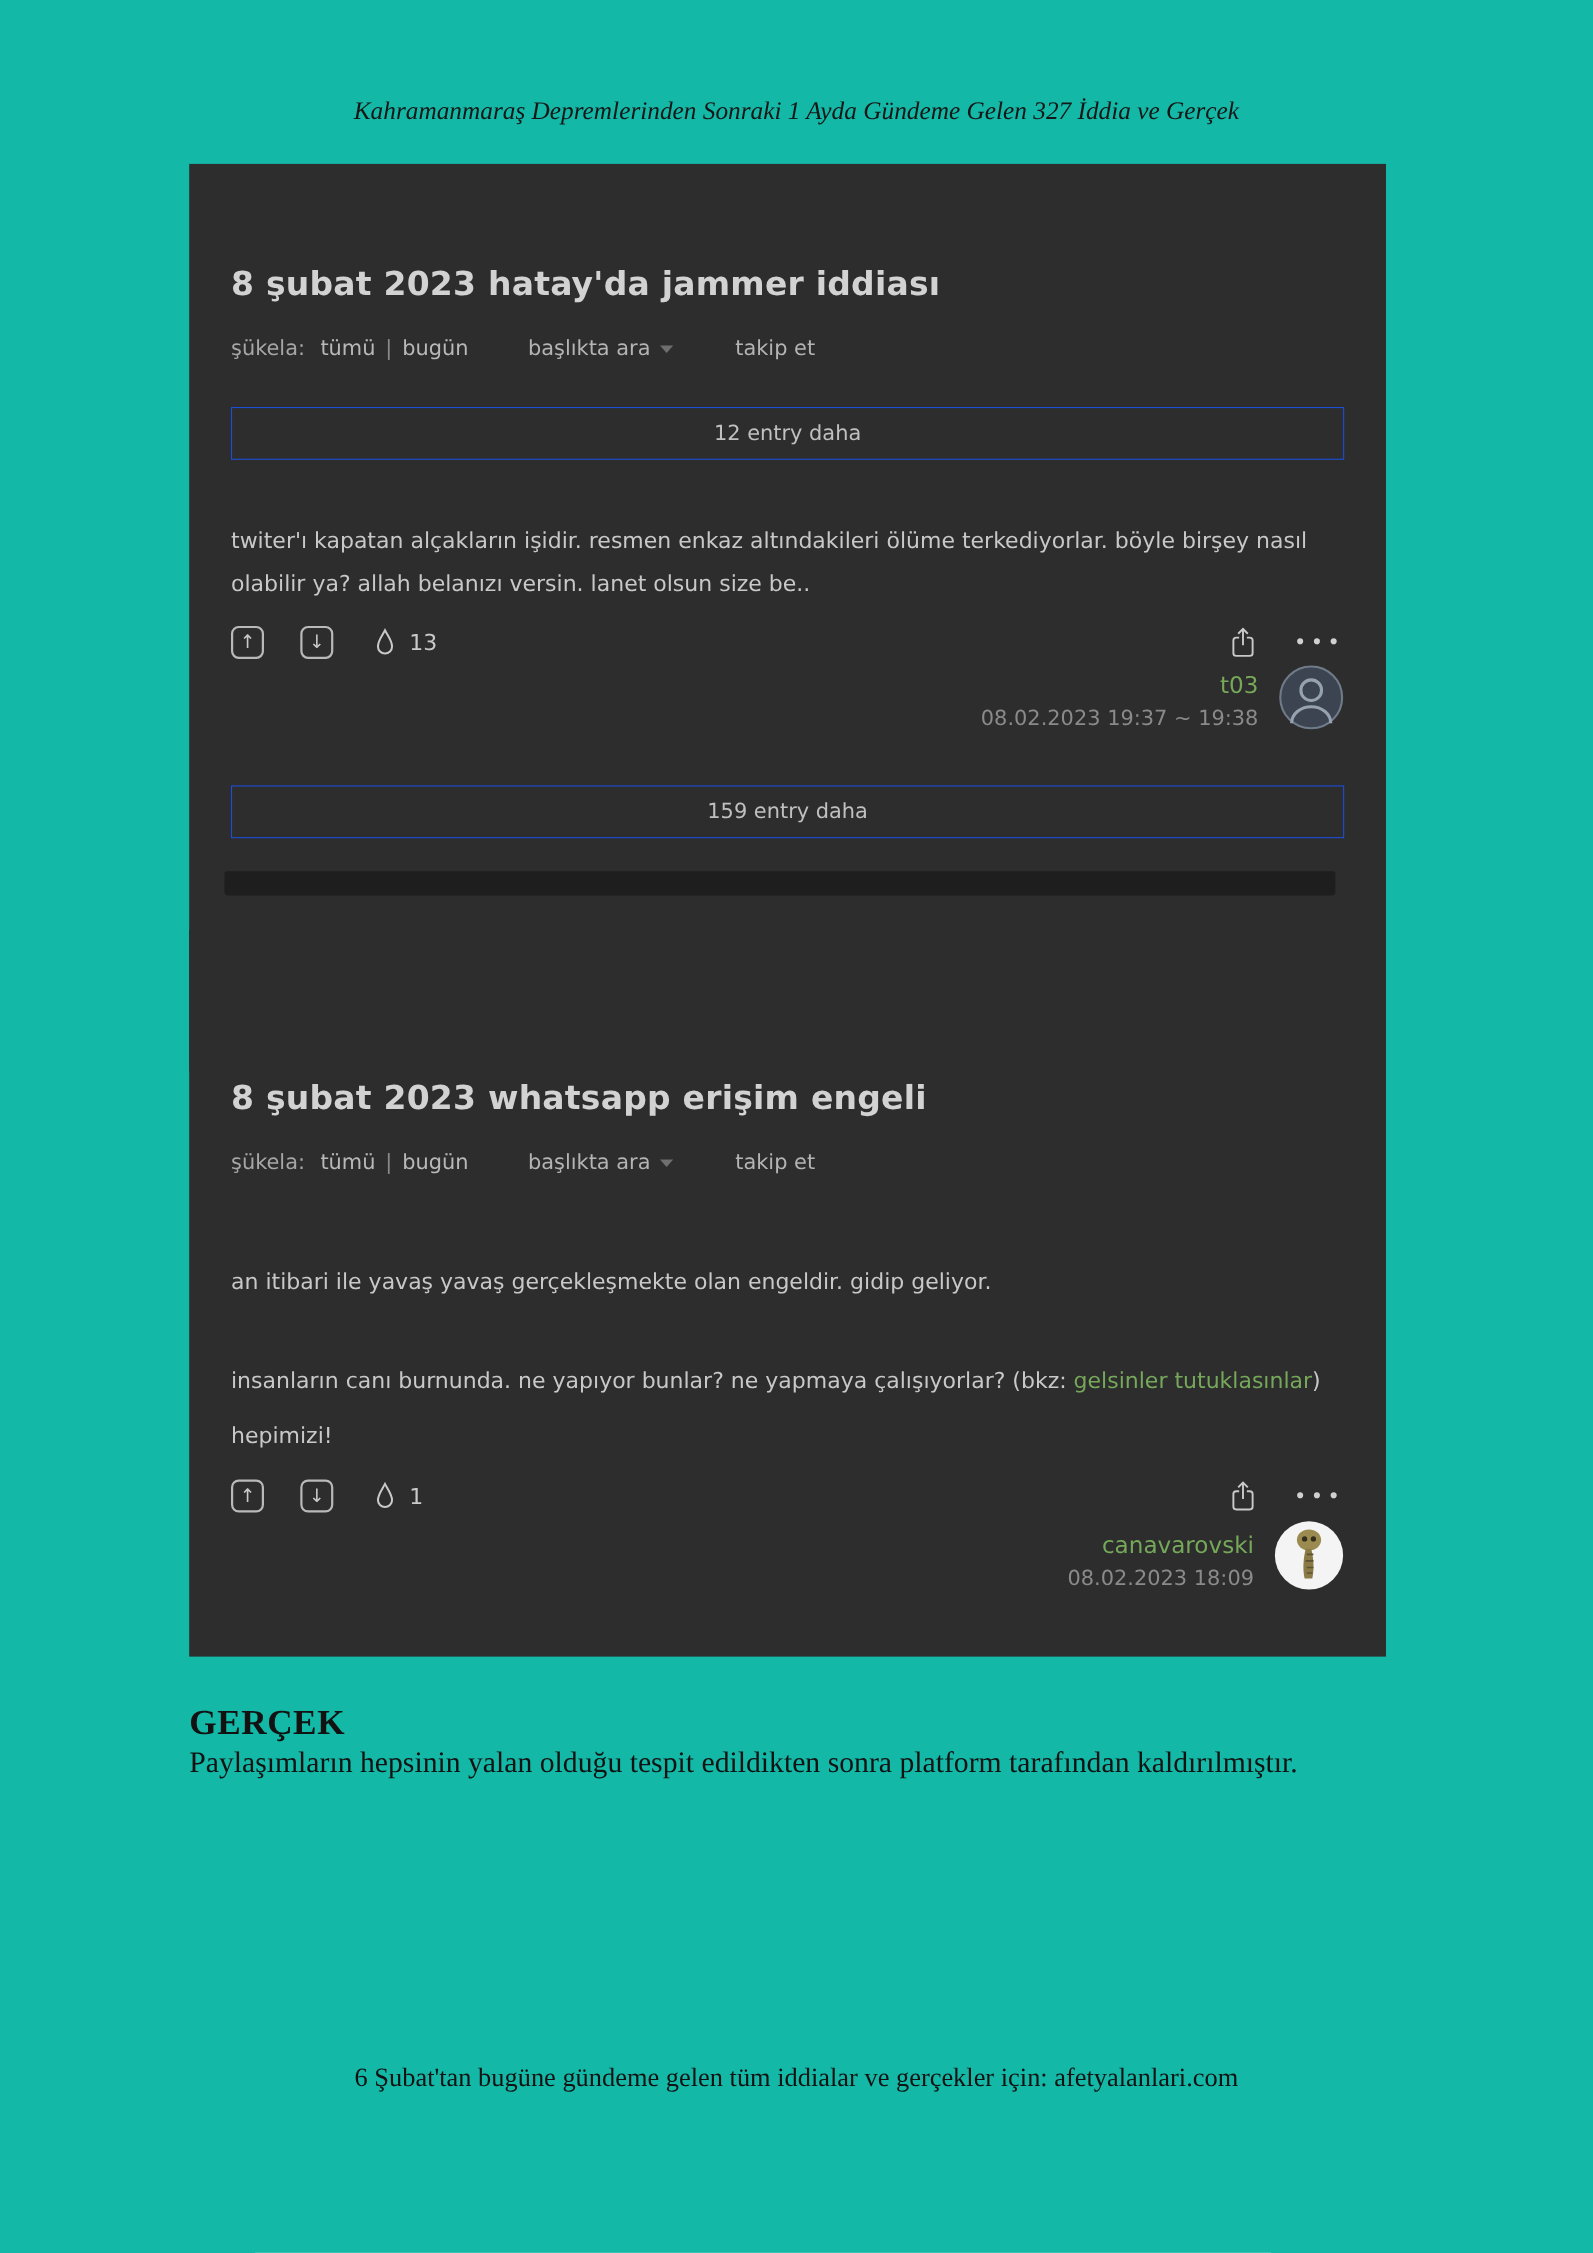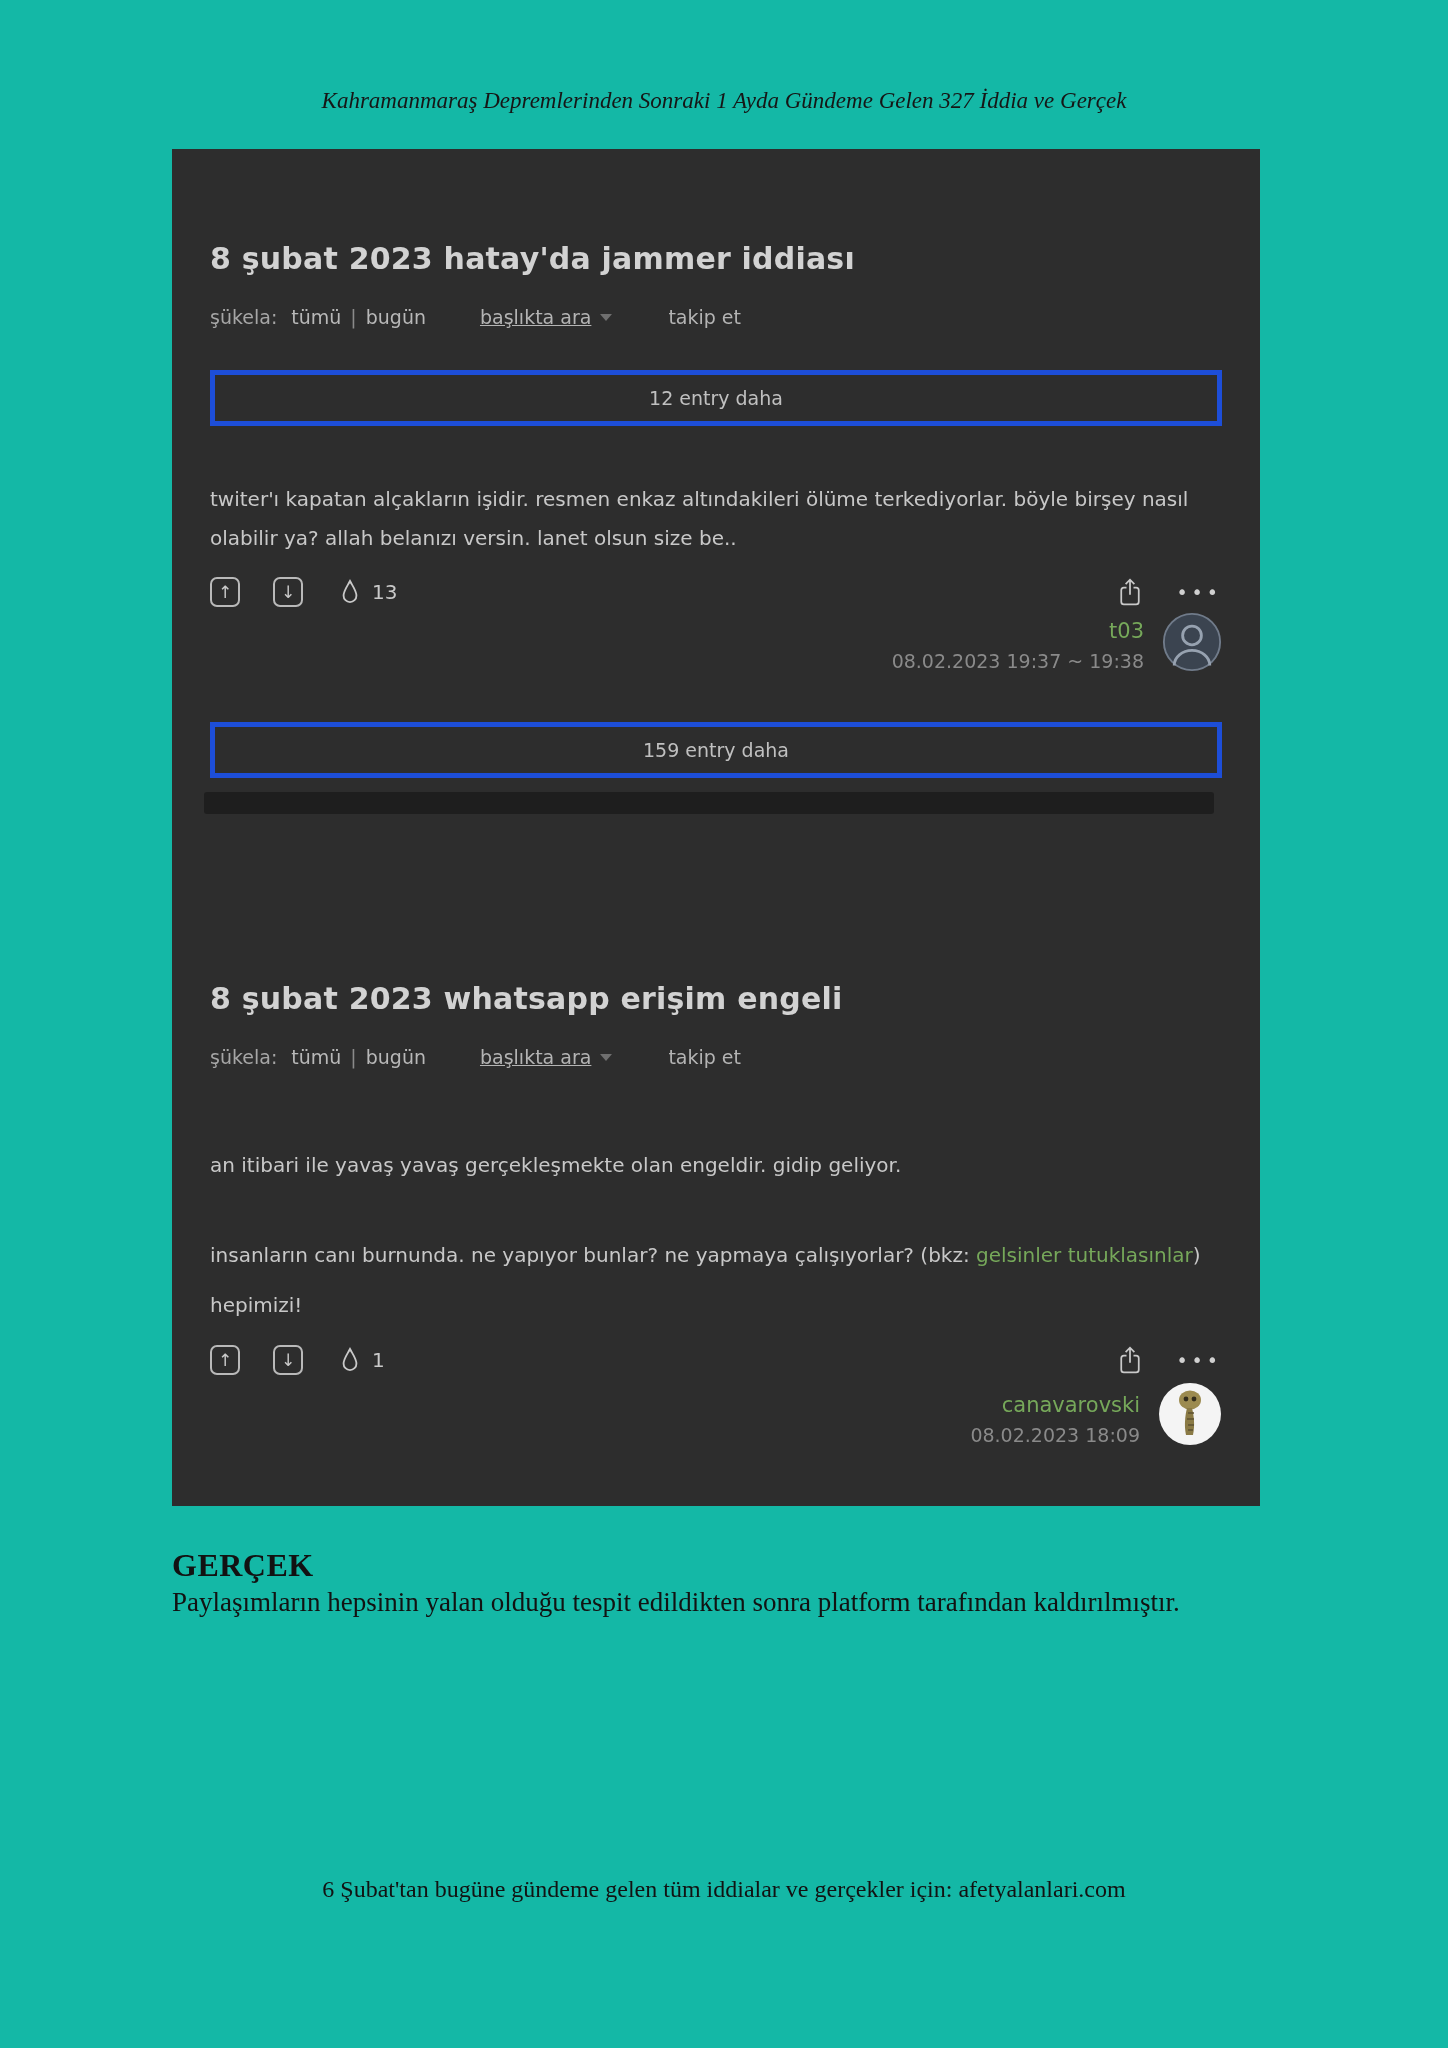--- a/index.html
+++ b/index.html
@@ -27,7 +27,7 @@
   .f-all, .f-today { color:#b8b8b8; }
   .f-all { margin-left:14px; }
   .f-sep { margin:0 9px; color:#8a8a8a; }
-  .f-search { margin-left:54px; display:flex; align-items:center; color:#b4b4b4;text-decoration:underline; }
+  .f-search { margin-left:54px; display:flex; align-items:center; color:#b4b4b4; }
   .caret { width:0; height:0; border-left:6px solid transparent; border-right:6px solid transparent;
            border-top:7px solid #6f6f6f; margin-left:9px; }
   .f-follow { margin-left:56px; color:#b4b4b4; }

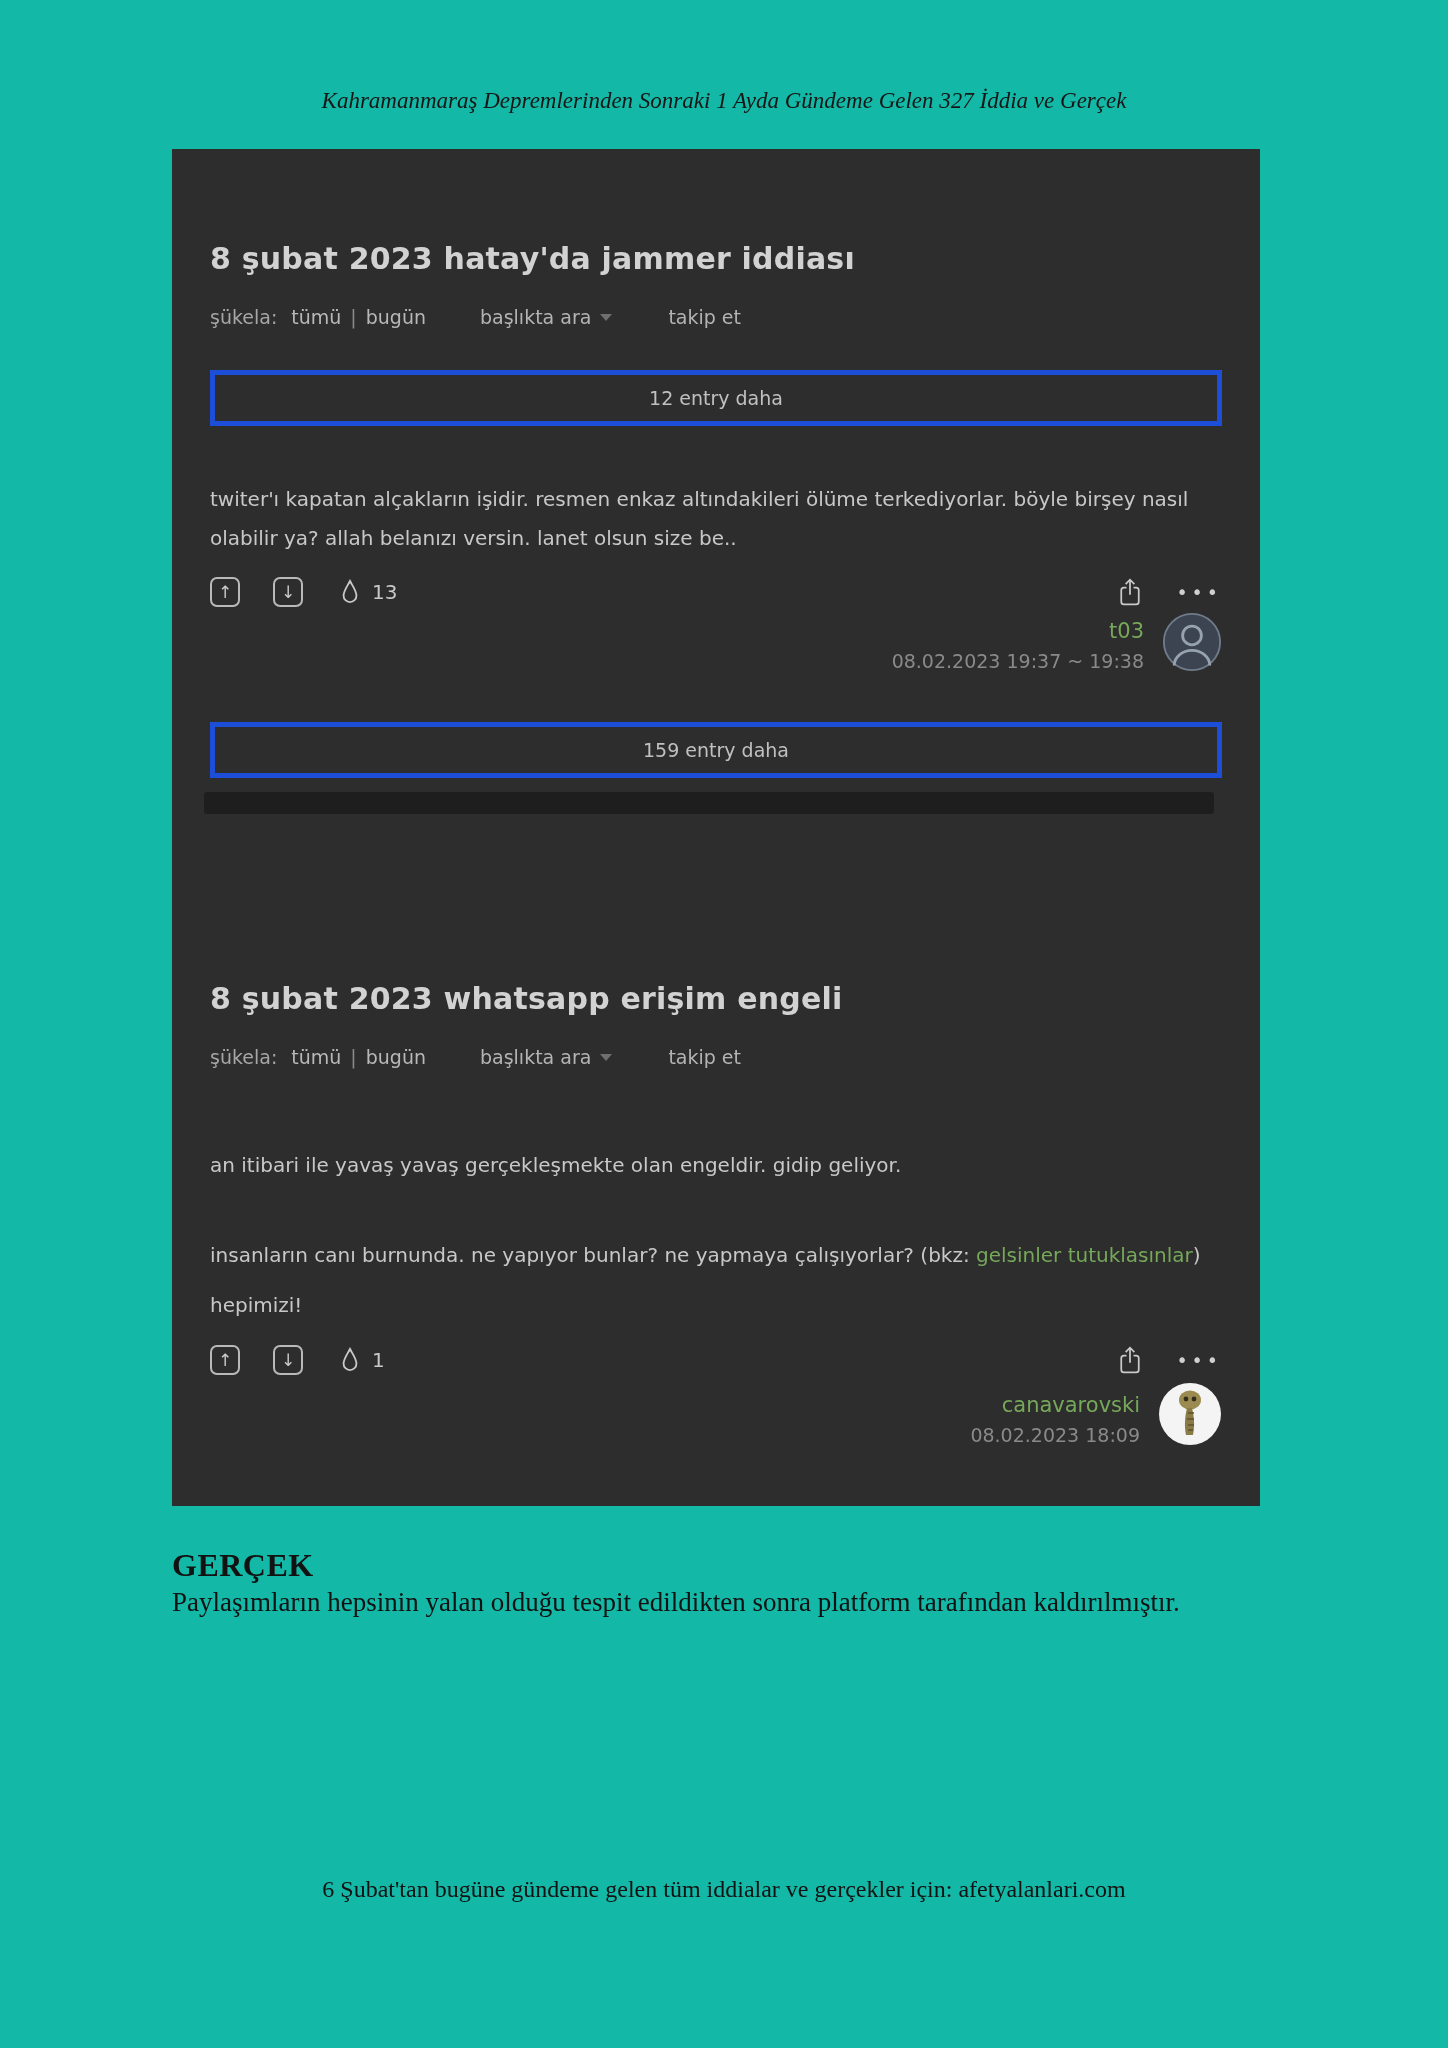--- a/index.html
+++ b/index.html
@@ -31,7 +31,7 @@
   .caret { width:0; height:0; border-left:6px solid transparent; border-right:6px solid transparent;
            border-top:7px solid #6f6f6f; margin-left:9px; }
   .f-follow { margin-left:56px; color:#b4b4b4; }
-  .more-box { height:46px; border:5px solid #1d4ed8; display:flex; align-items:center;
+  .more-box { height:46px; border:1px solid #1d4ed8; display:flex; align-items:center;
               justify-content:center; font-size:19px; color:#c0c0c0; }
   .more-box.top { margin-top:42px; }
   .more-box.bottom { margin-top:50px; }

